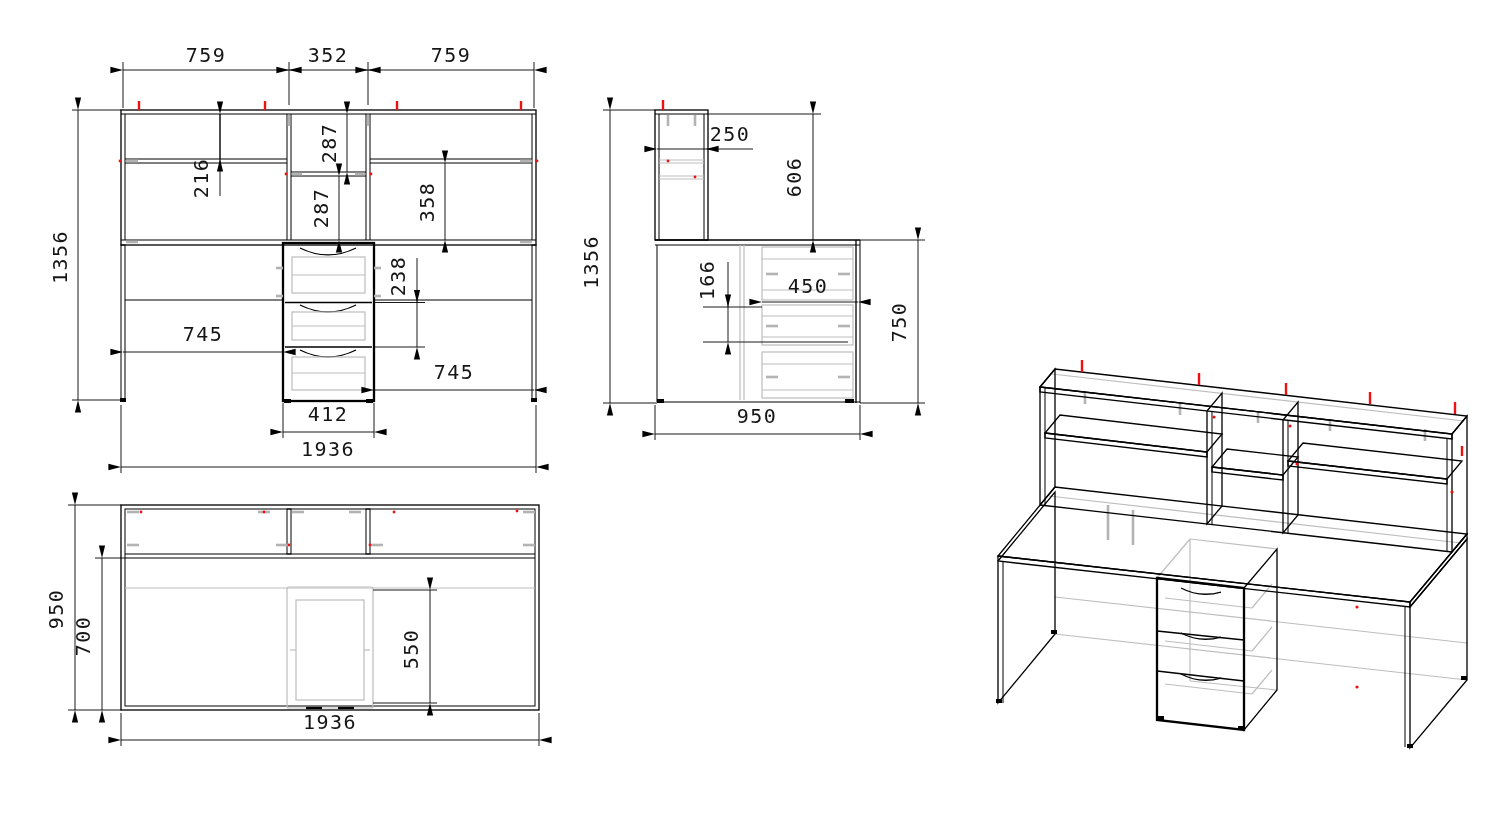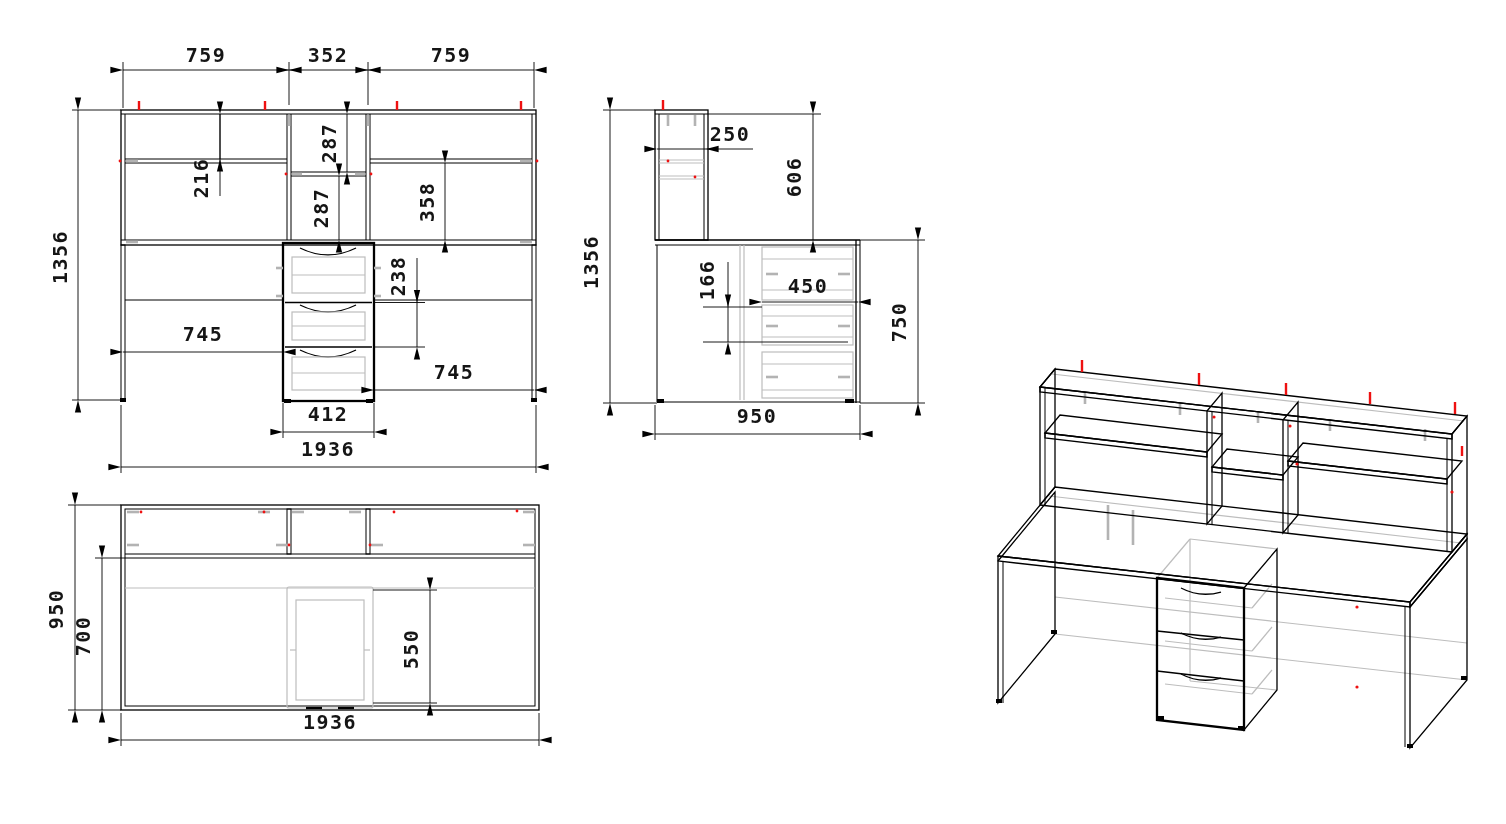--- a/index.html
+++ b/index.html
@@ -3,7 +3,7 @@
 <meta charset="utf-8">
 <style>
   html,body{margin:0;padding:0;background:#ffffff;}
-  .page{width:1506px;height:824px;position:relative;background:#fff;overflow:hidden;font-weight:bold;}
+  .page{width:1506px;height:824px;position:relative;background:#fff;overflow:hidden;}
   svg{display:block;}
   .ln{stroke:#000;fill:none;stroke-width:1.3;}
   .thin{stroke:#000;fill:none;stroke-width:1;}

